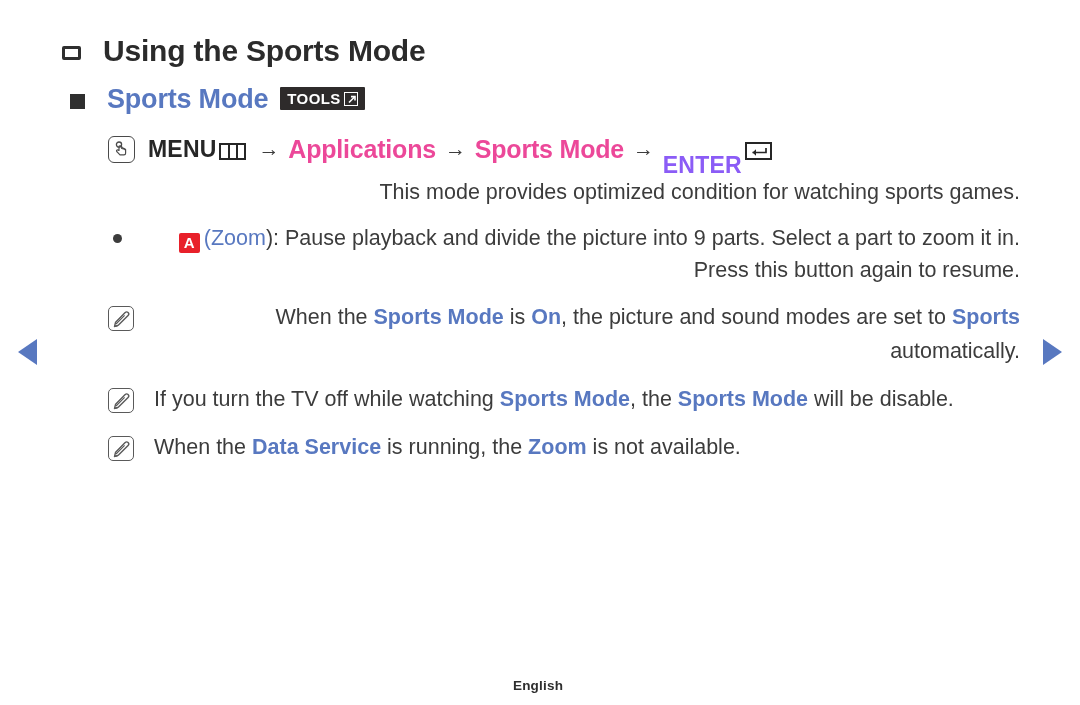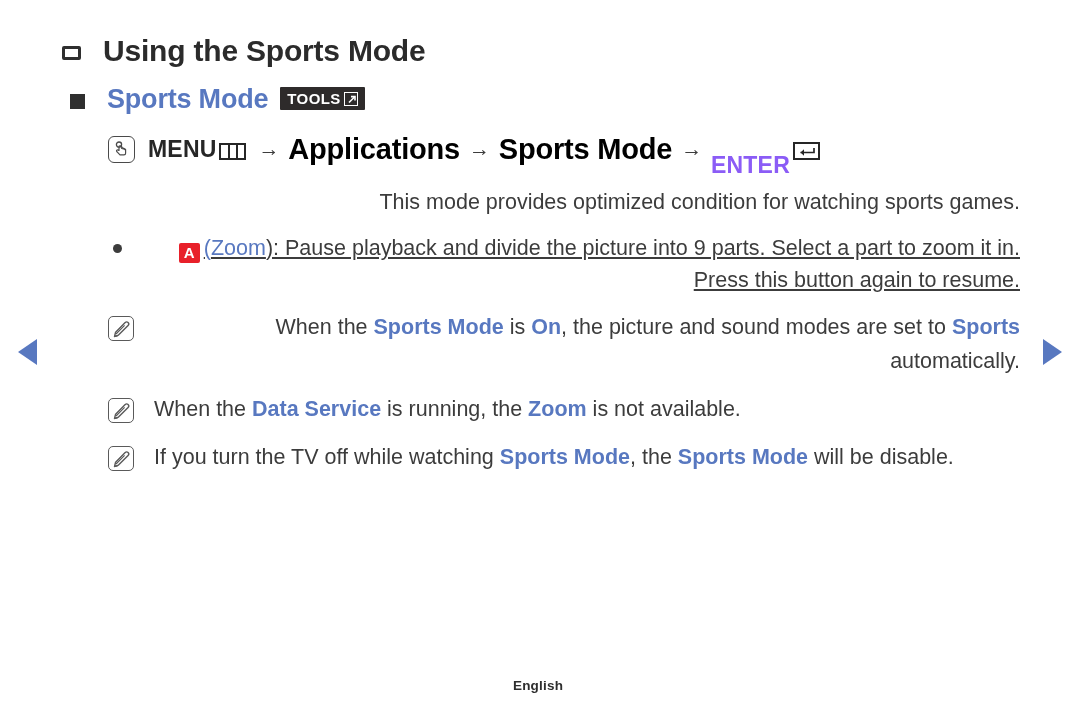--- a/index.html
+++ b/index.html
@@ -186,9 +186,9 @@
     font-size: 21px;
   }
   .blue-b {
-    color: #000000;
-    font-weight: bold;
-    font-size: 29px;
+    color: #ec4899;
+    font-weight: bold;
+    font-size: 25px;
     letter-spacing: -0.2px;
   }
   .enter-word {

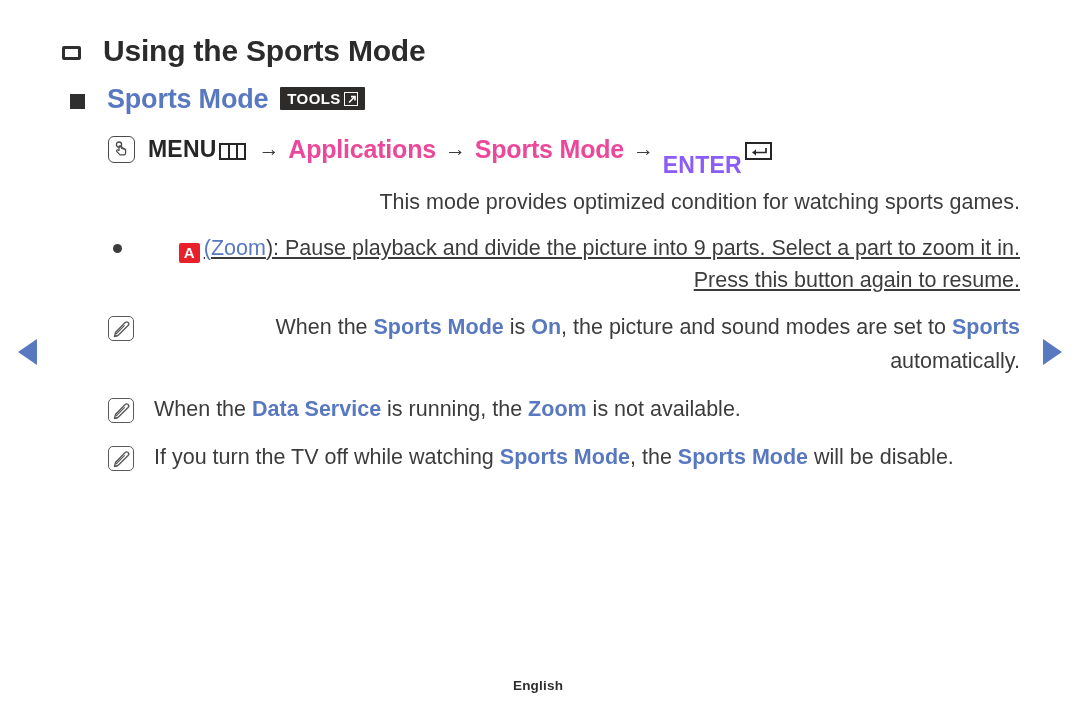--- a/index.html
+++ b/index.html
@@ -212,7 +212,7 @@
 
   
   .desc-line {
-    margin-top: 20px;
+    margin-top: 10px;
     font-size: 21.5px;
     color: #3c3c3c;
   }

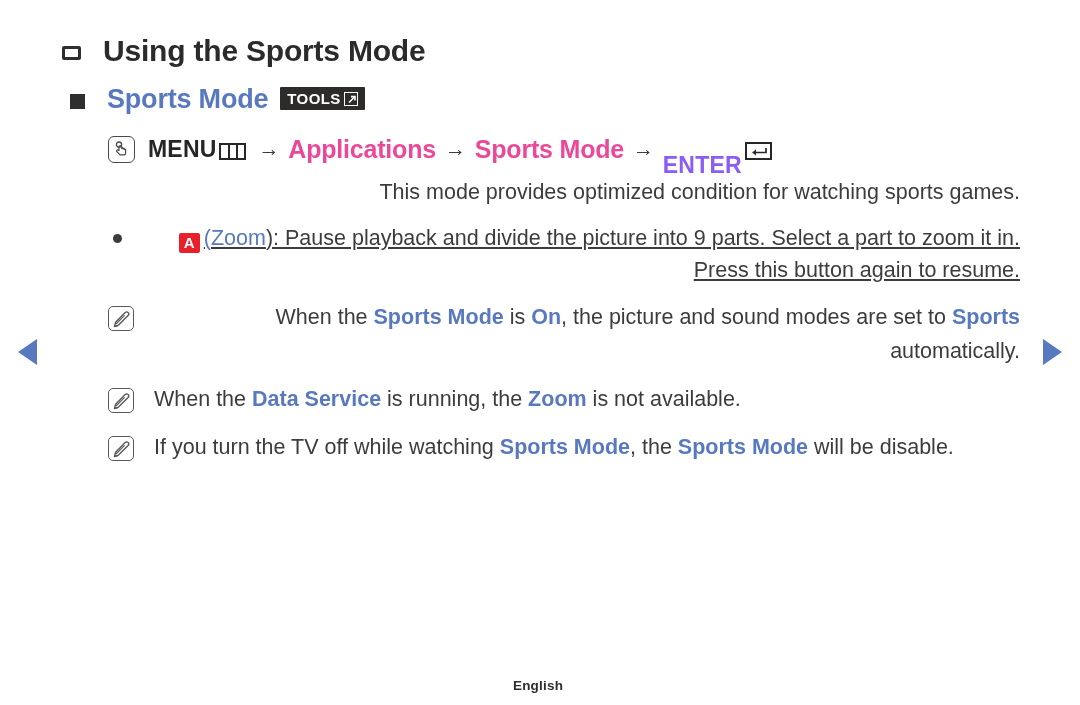--- a/index.html
+++ b/index.html
@@ -237,7 +237,6 @@
     line-height: 32px;
     color: #3c3c3c;
     max-width: 890px;
-    text-decoration: underline;
   }
   .a-badge {
     display: inline-flex;

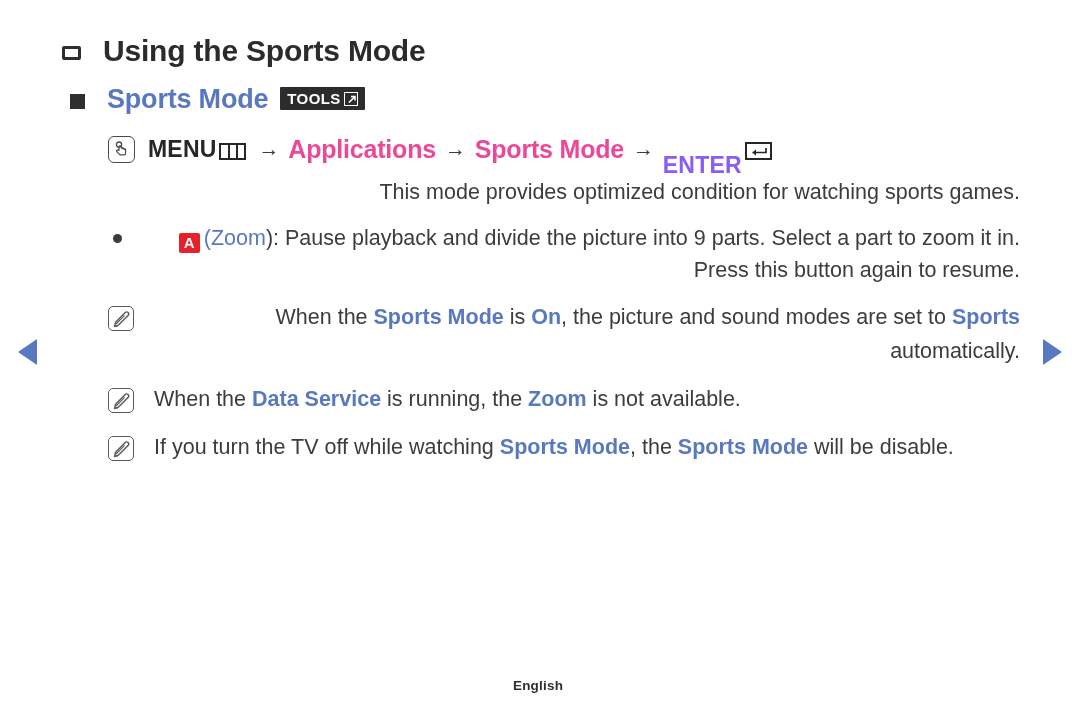--- a/index.html
+++ b/index.html
@@ -379,7 +379,7 @@
               <path d="M3.5 17.5 L6.6 16.9" stroke="#5a5a5a" stroke-width="1.2"></path>
             </svg>
           </span>
-          <div class="note-body"><span>When the </span><span class="blue-bold">Data Service</span><span> is running, the </span><span class="blue-bold">Zoom</span><span> is not available.</span></div>
+          <div class="note-body"><span>If you turn the TV off while watching </span><span class="blue-bold">Sports Mode</span><span>, the </span><span class="blue-bold">Sports Mode</span><span> will be disable.</span></div>
         </div>
         <div class="note-row">
           <span class="nn-icon">
@@ -389,7 +389,7 @@
               <path d="M3.5 17.5 L6.6 16.9" stroke="#5a5a5a" stroke-width="1.2"></path>
             </svg>
           </span>
-          <div class="note-body"><span>If you turn the TV off while watching </span><span class="blue-bold">Sports Mode</span><span>, the </span><span class="blue-bold">Sports Mode</span><span> will be disable.</span></div>
+          <div class="note-body"><span>When the </span><span class="blue-bold">Data Service</span><span> is running, the </span><span class="blue-bold">Zoom</span><span> is not available.</span></div>
         </div>
       </div>
 

